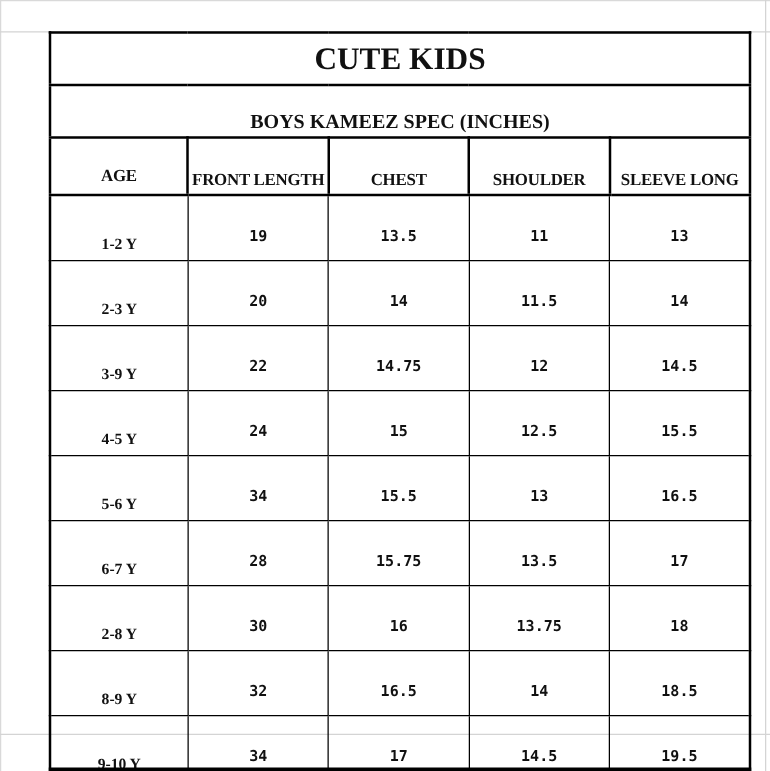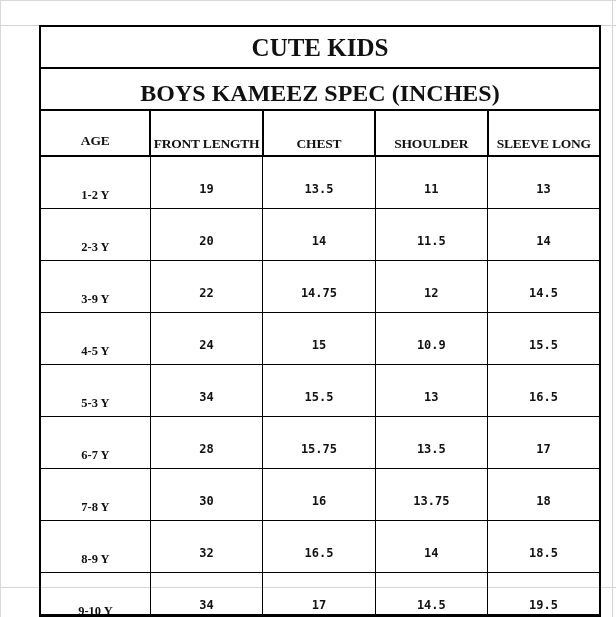--- a/index.html
+++ b/index.html
@@ -24,7 +24,7 @@
     font-weight:bold;
   }
   .brand-row td { height:38px; border-bottom:2px solid #000; font-size:25px; vertical-align:middle; padding-top:2px;margin-top:22px; }
-  .subtitle-row td { height:38px; border-bottom:2px solid #000; font-size:24px; padding-bottom:2px; }
+  .subtitle-row td { height:38px; border-bottom:2px solid #000; font-size:16px; padding-bottom:2px; }
   .header-row th {
     height:38px; border-bottom:2px solid #000; border-left:2px solid #000;
     font-size:13.5px; padding-bottom:3px; letter-spacing:-0.2px;margin-top:48px;

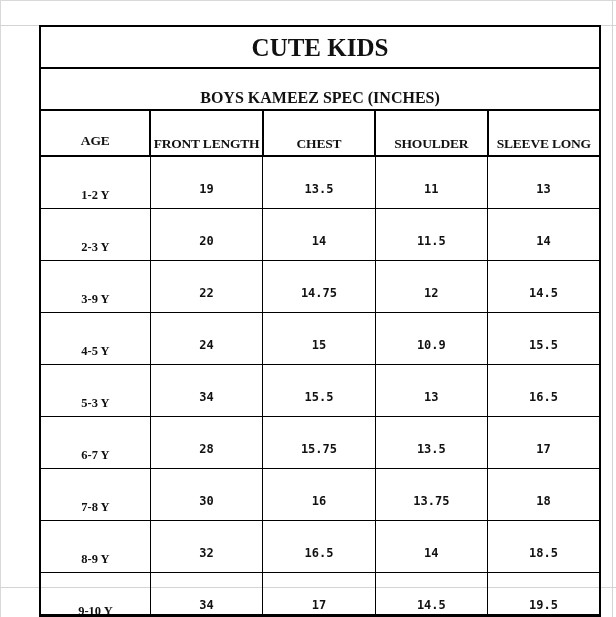--- a/index.html
+++ b/index.html
@@ -102,7 +102,7 @@
         <td>4-5 Y</td>
         <td>24</td>
         <td>15</td>
-        <td>10.9</td>
+        <td>12.5</td>
         <td>15.5</td>
       </tr>
       <tr class="data-row">

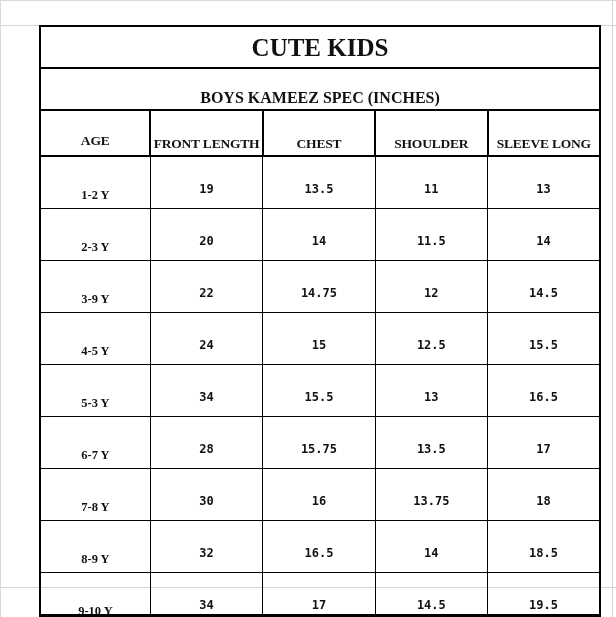--- a/index.html
+++ b/index.html
@@ -106,7 +106,7 @@
         <td>15.5</td>
       </tr>
       <tr class="data-row">
-        <td>5-3 Y</td>
+        <td>5-6 Y</td>
         <td>34</td>
         <td>15.5</td>
         <td>13</td>

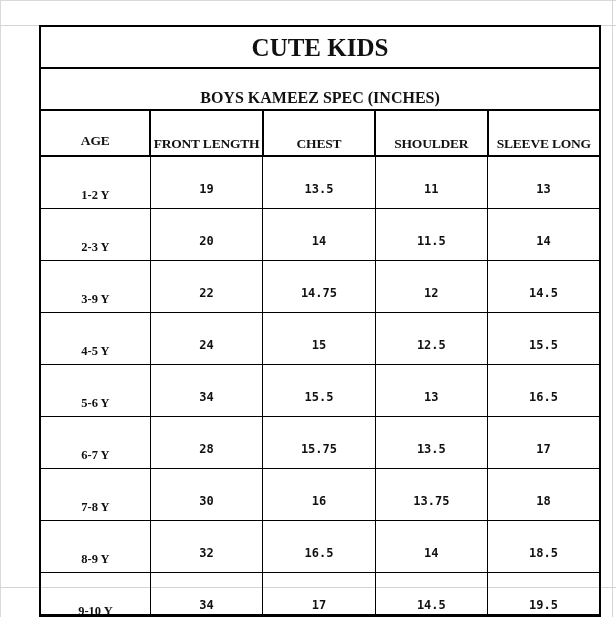--- a/index.html
+++ b/index.html
@@ -120,7 +120,7 @@
         <td>17</td>
       </tr>
       <tr class="data-row">
-        <td>7-8 Y</td>
+        <td>2-8 Y</td>
         <td>30</td>
         <td>16</td>
         <td>13.75</td>

